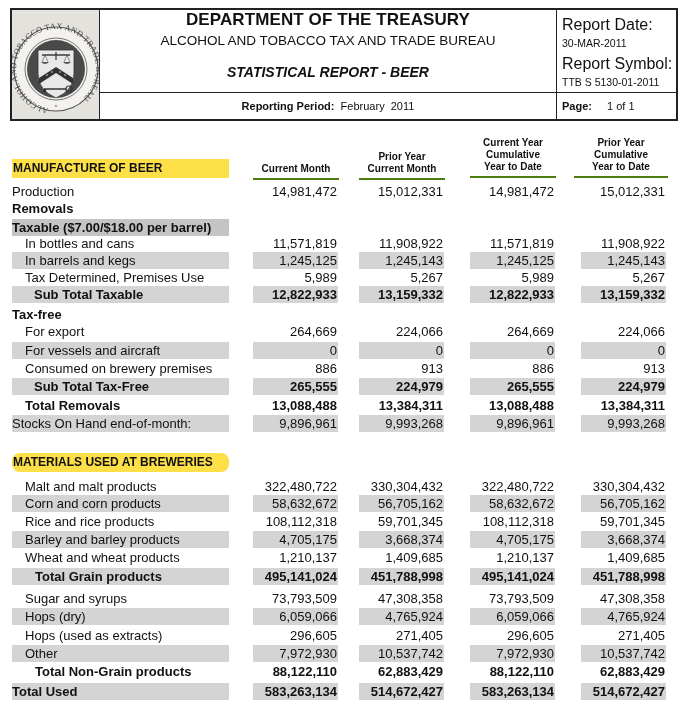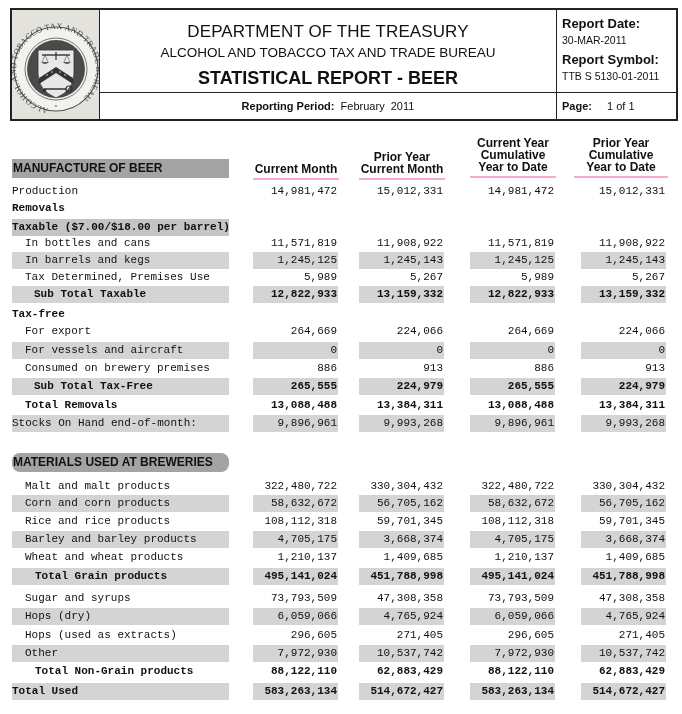--- a/index.html
+++ b/index.html
@@ -11,7 +11,7 @@
   .seal-cell { position: absolute; left: 0; top: 0; width: 88px; height: 109px; border-right: 1px solid #222; background: #ffffff; overflow: hidden; }
   .seal-cell svg { position: absolute; left: 0; top: 0; }
   .title-cell { position: absolute; left: 88px; top: 0; width: 457px; height: 83px; border-right: 1px solid #222; border-bottom: 1px solid #222; text-align: center; }
-  .title-1 { font-size: 17px; font-weight: normal; margin-top: 12px; letter-spacing: 0.1px; }
+  .title-1 { font-size: 17px; font-weight: bold; margin-top: 0; letter-spacing: 0.1px; }
   .title-2 { font-size: 13.5px; margin-top: 3px; }
   .title-3 { font-size: 18px; font-weight: bold; margin-top: 8px; }
   .period-cell { position: absolute; left: 88px; top: 83px; width: 457px; height: 26px; border-right: 1px solid #222; text-align: center; font-size: 11px; line-height: 26px; }

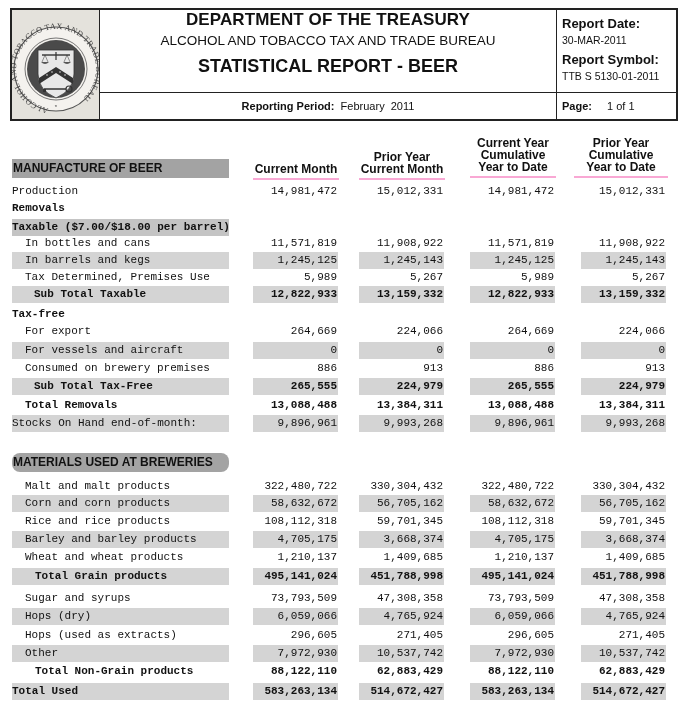--- a/index.html
+++ b/index.html
@@ -17,7 +17,7 @@
   .period-cell { position: absolute; left: 88px; top: 83px; width: 457px; height: 26px; border-right: 1px solid #222; text-align: center; font-size: 11px; line-height: 26px; }
   .period-cell b { font-weight: bold; }
   .info-cell { position: absolute; left: 545px; top: 0; width: 121px; height: 83px; border-bottom: 1px solid #222; padding: 6px 0 0 5px; font-size: 10.5px; }
-  .info-lbl { font-weight: bold; font-size: 13px; }
+  .info-lbl { font-weight: normal; font-size: 16px; }
   .info-val { margin-top: 3px; margin-bottom: 6px; }
   .page-cell { position: absolute; left: 545px; top: 83px; width: 121px; height: 26px; padding-left: 5px; font-size: 11px; line-height: 26px; }
   .page-cell b { font-weight: bold; margin-right: 12px; }

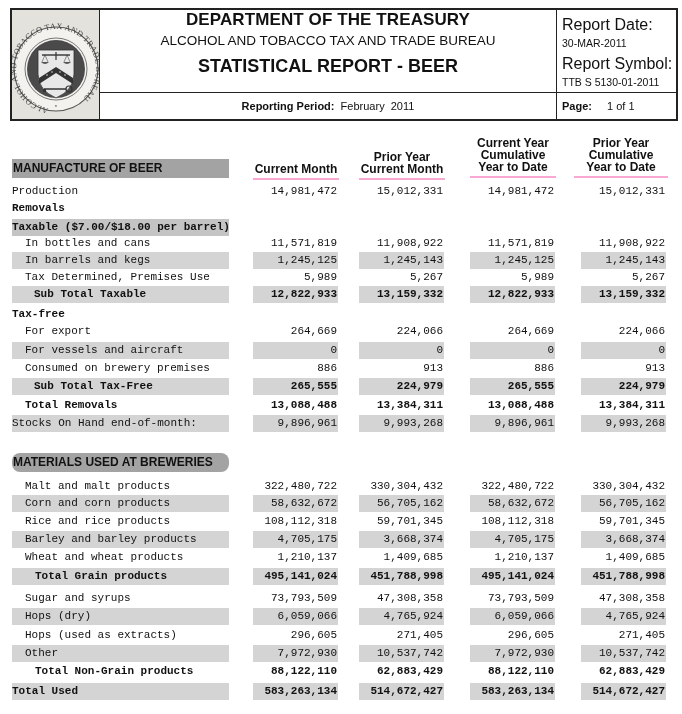--- a/index.html
+++ b/index.html
@@ -13,7 +13,7 @@
   .title-cell { position: absolute; left: 88px; top: 0; width: 457px; height: 83px; border-right: 1px solid #222; border-bottom: 1px solid #222; text-align: center; }
   .title-1 { font-size: 17px; font-weight: bold; margin-top: 0; letter-spacing: 0.1px; }
   .title-2 { font-size: 13.5px; margin-top: 3px; }
-  .title-3 { font-size: 18px; font-weight: bold; margin-top: 8px; }
+  .title-3 { font-size: 14px; font-weight: bold; font-style: italic; margin-top: 16px; }
   .period-cell { position: absolute; left: 88px; top: 83px; width: 457px; height: 26px; border-right: 1px solid #222; text-align: center; font-size: 11px; line-height: 26px; }
   .period-cell b { font-weight: bold; }
   .info-cell { position: absolute; left: 545px; top: 0; width: 121px; height: 83px; border-bottom: 1px solid #222; padding: 6px 0 0 5px; font-size: 10.5px; }

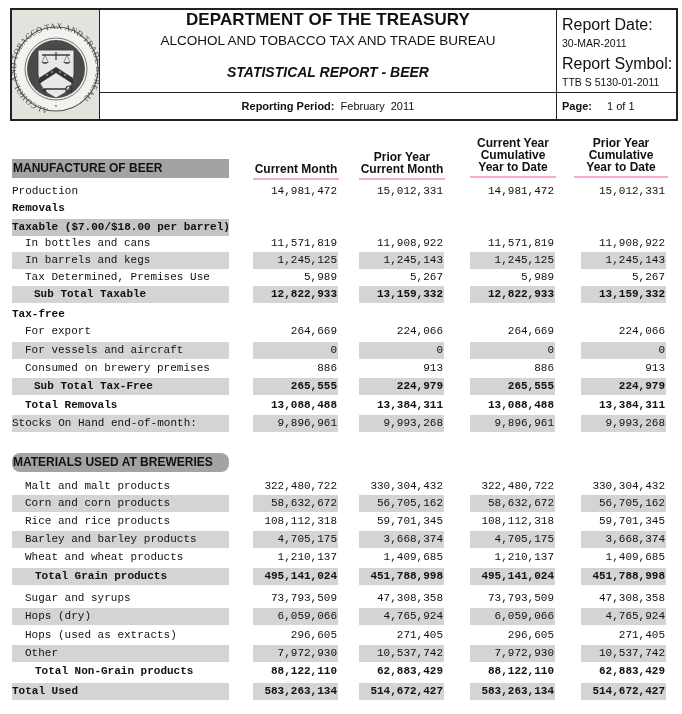--- a/index.html
+++ b/index.html
@@ -23,7 +23,7 @@
   .page-cell b { font-weight: bold; margin-right: 12px; }
 
   
-  .col-head { position: absolute; font-size: 12px; font-weight: bold; text-align: center; line-height: 12px; border-bottom: 2px solid #f9a8d4; padding-bottom: 3px; }
+  .col-head { position: absolute; font-size: 10px; font-weight: bold; text-align: center; line-height: 12px; border-bottom: 2px solid #4d7c0f; padding-bottom: 3px; }
   .sect-title { position: absolute; left: 12px; width: 217px; height: 19px; background: #a3a3a3; font-size: 12px; font-weight: bold; line-height: 19px; padding-left: 1px; }
 
   .row { position: absolute; left: 0; width: 566px; height: 18px; font-size: 11px; font-family: Liberation Mono, monospace; }

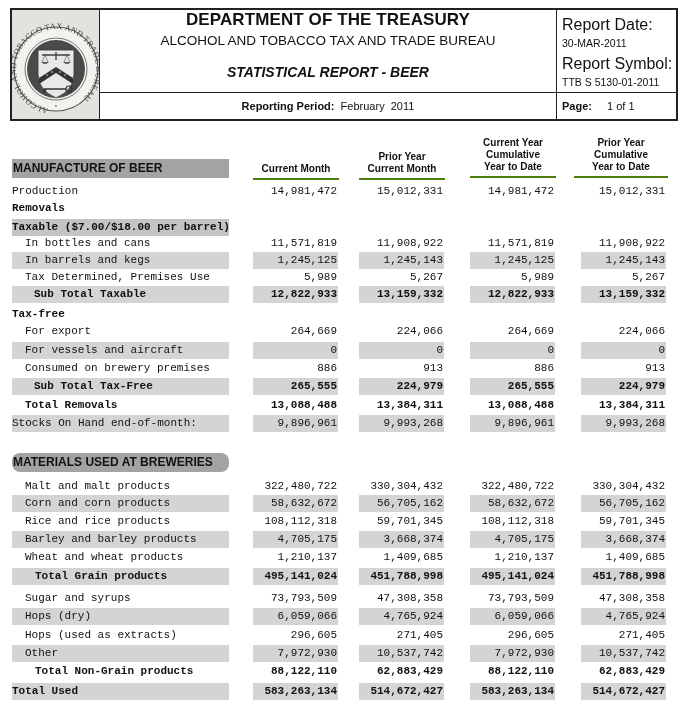--- a/index.html
+++ b/index.html
@@ -24,7 +24,7 @@
 
   
   .col-head { position: absolute; font-size: 10px; font-weight: bold; text-align: center; line-height: 12px; border-bottom: 2px solid #4d7c0f; padding-bottom: 3px; }
-  .sect-title { position: absolute; left: 12px; width: 217px; height: 19px; background: #a3a3a3; font-size: 12px; font-weight: bold; line-height: 19px; padding-left: 1px; }
+  .sect-title { position: absolute; left: 12px; width: 217px; height: 19px; background: #fde047; font-size: 12px; font-weight: bold; line-height: 19px; padding-left: 1px; }
 
   .row { position: absolute; left: 0; width: 566px; height: 18px; font-size: 11px; font-family: Liberation Mono, monospace; }
   .row .lbl { position: absolute; left: 12px; width: 217px; height: 17px; line-height: 17px; white-space: nowrap; }

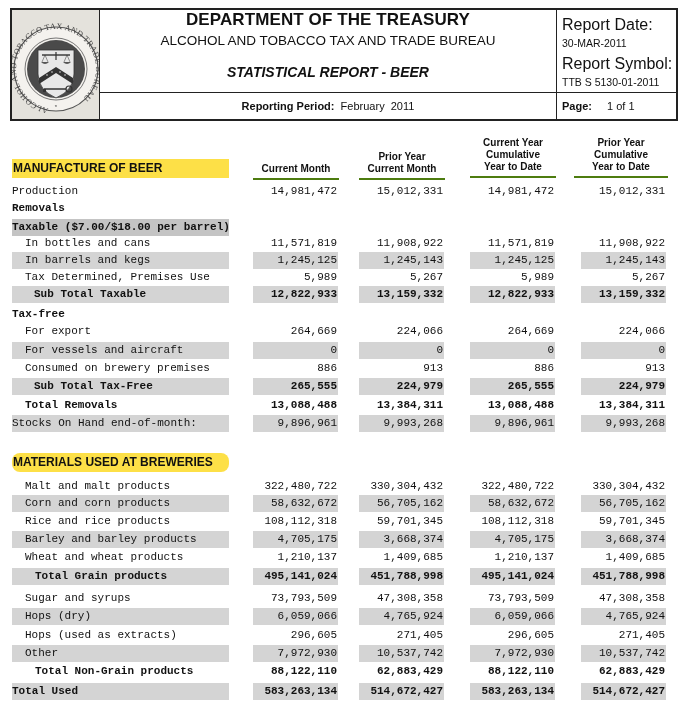--- a/index.html
+++ b/index.html
@@ -26,7 +26,7 @@
   .col-head { position: absolute; font-size: 10px; font-weight: bold; text-align: center; line-height: 12px; border-bottom: 2px solid #4d7c0f; padding-bottom: 3px; }
   .sect-title { position: absolute; left: 12px; width: 217px; height: 19px; background: #fde047; font-size: 12px; font-weight: bold; line-height: 19px; padding-left: 1px; }
 
-  .row { position: absolute; left: 0; width: 566px; height: 18px; font-size: 11px; font-family: Liberation Mono, monospace; }
+  .row { position: absolute; left: 0; width: 566px; height: 18px; font-size: 13px; }
   .row .lbl { position: absolute; left: 12px; width: 217px; height: 17px; line-height: 17px; white-space: nowrap; }
   .row .v { position: absolute; width: 85px; height: 17px; line-height: 17px; text-align: right; padding-right: 1px; }
   .row .v0 { left: 253px; }

